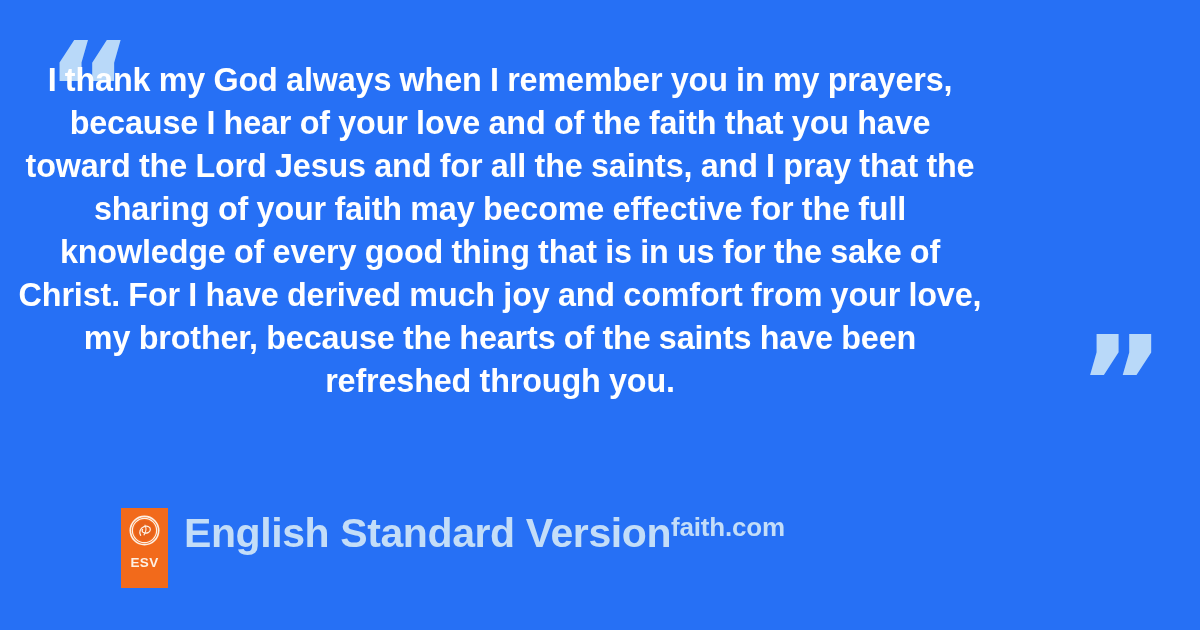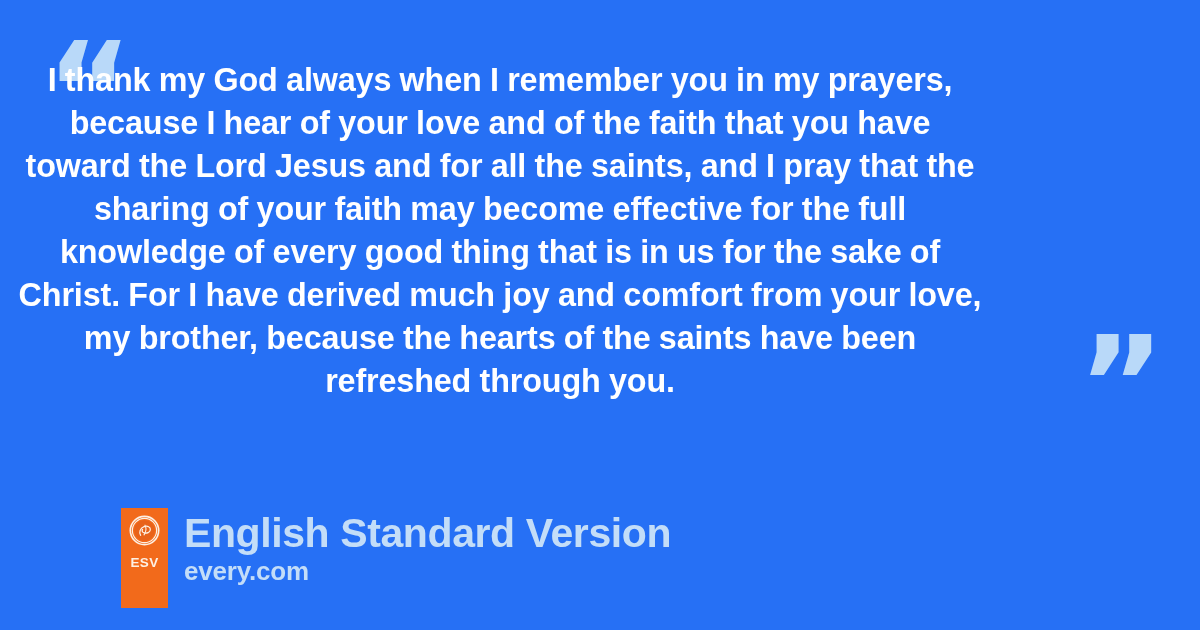--- a/index.html
+++ b/index.html
@@ -107,7 +107,7 @@
   .attribution-text {
     margin-left: 16px;
     display: flex;
-    flex-direction: column;
+    flex-direction: row;
     justify-content: flex-start;
     padding-top: 3px;
   }

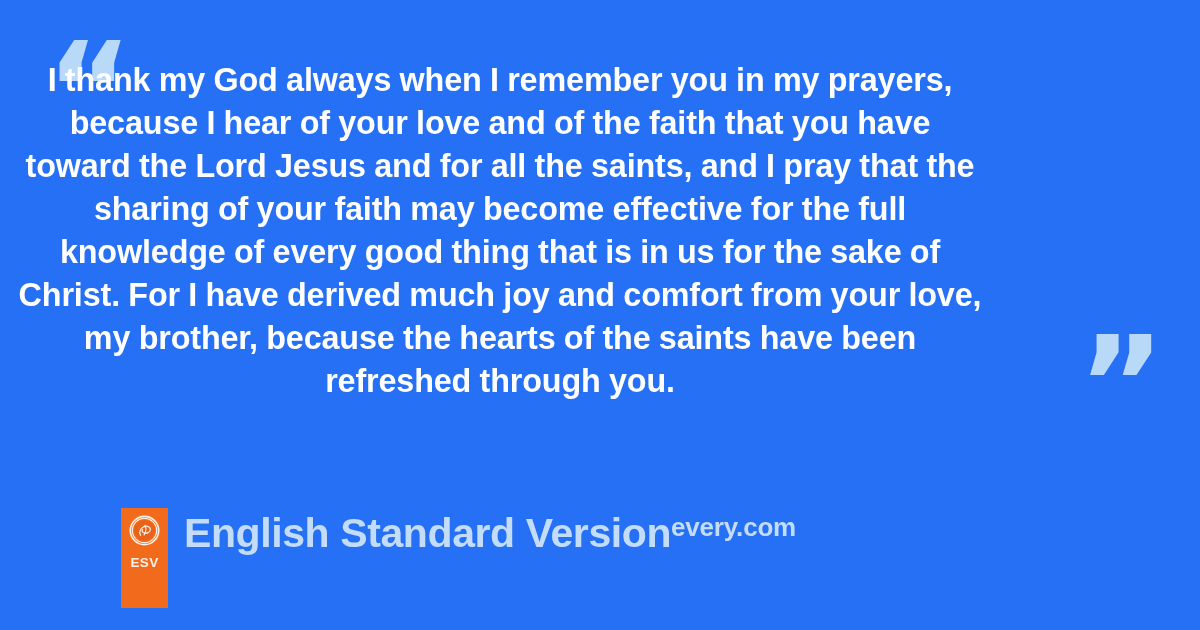--- a/index.html
+++ b/index.html
@@ -161,7 +161,7 @@
 
     <div class="attribution-text">
       <span class="version-name">English Standard Version</span>
-      <span class="site-name">every.com</span>
+      <span class="site-name">faith.com</span>
     </div>
 
   </div>

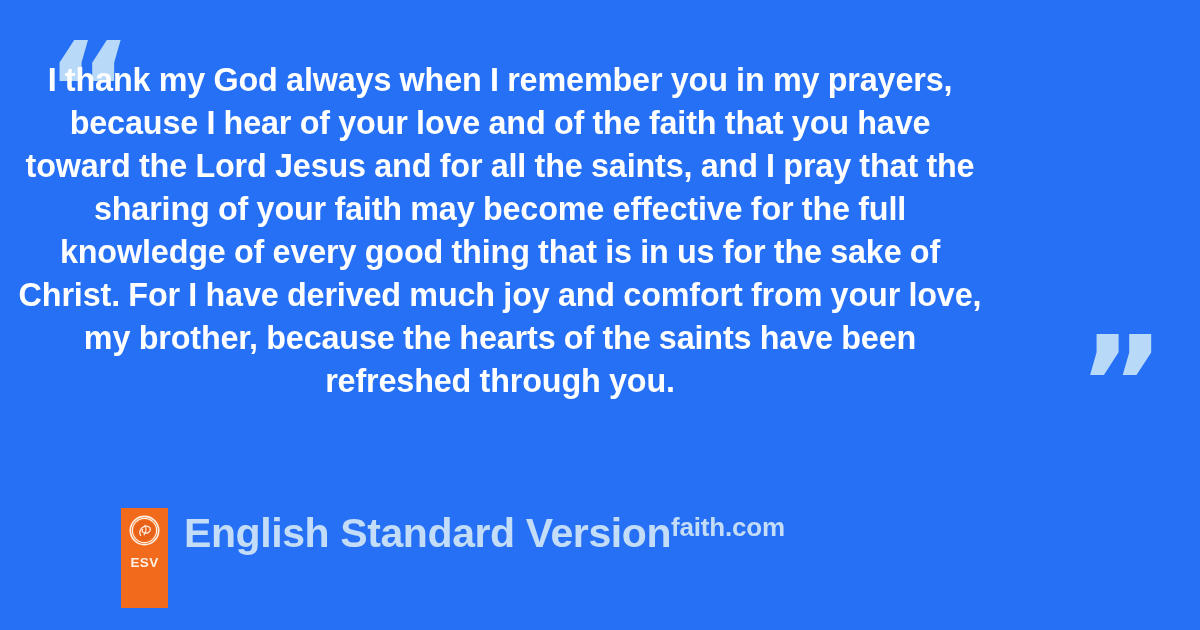--- a/index.html
+++ b/index.html
@@ -79,7 +79,7 @@
   .logo-badge {
     position: relative;
     width: 47px;
-    height: 100px;
+    height: 80px;
     background: #f26a1b;
     flex: 0 0 auto;
     display: flex;

